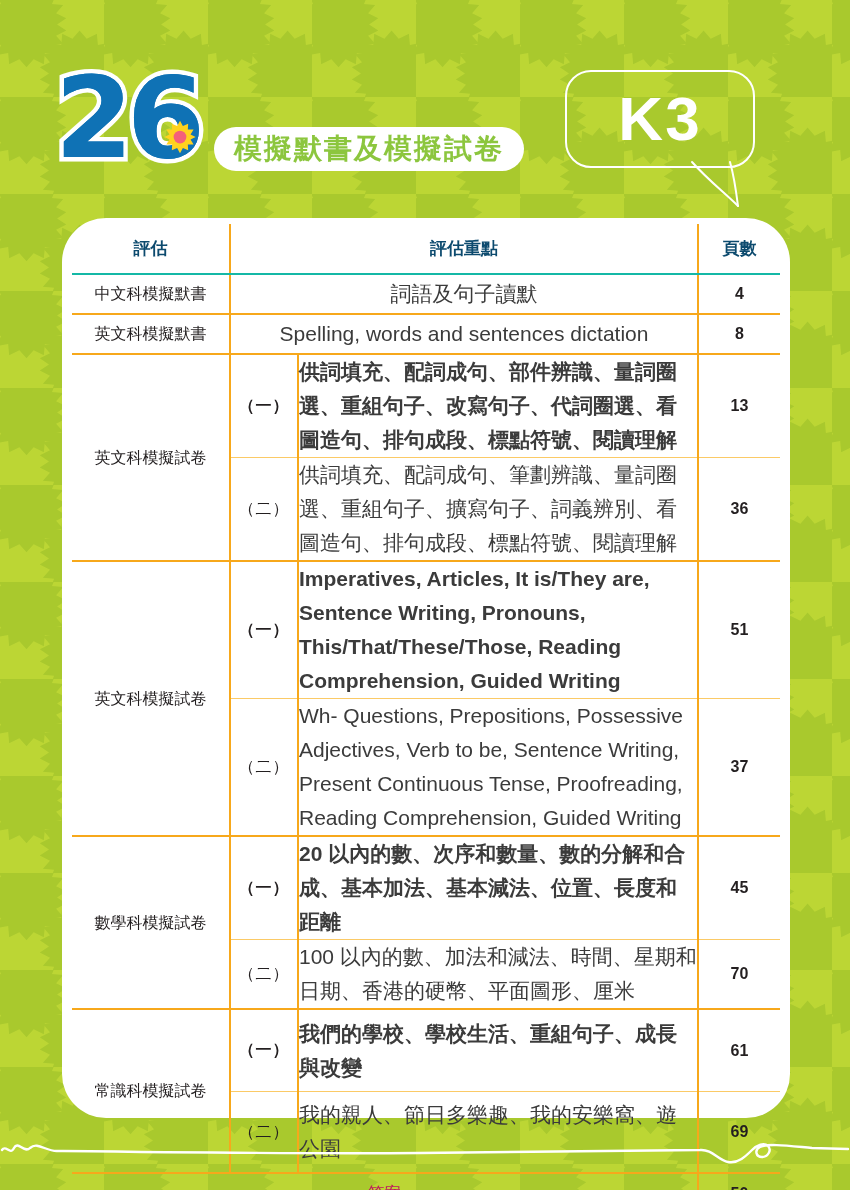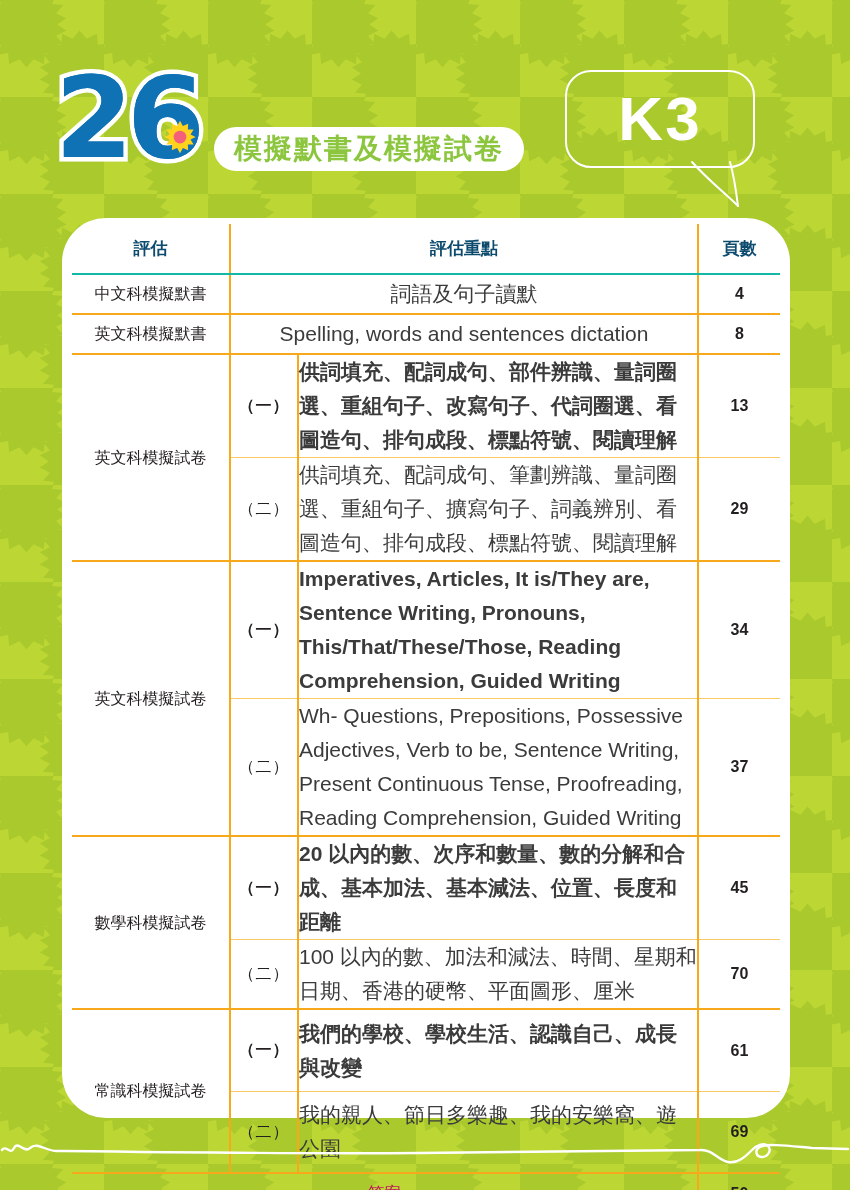--- a/index.html
+++ b/index.html
@@ -308,7 +308,7 @@
         <tr>
           <td class="cell-part rule-thick">（二）</td>
           <td class="cell-focus rule-thick">供詞填充、配詞成句、筆劃辨識、量詞圈選、重組句子、擴寫句子、詞義辨別、看圖造句、排句成段、標點符號、閱讀理解</td>
-          <td class="cell-page rule-thick">29</td>
+          <td class="cell-page rule-thick">36</td>
         </tr>
 
         <tr>

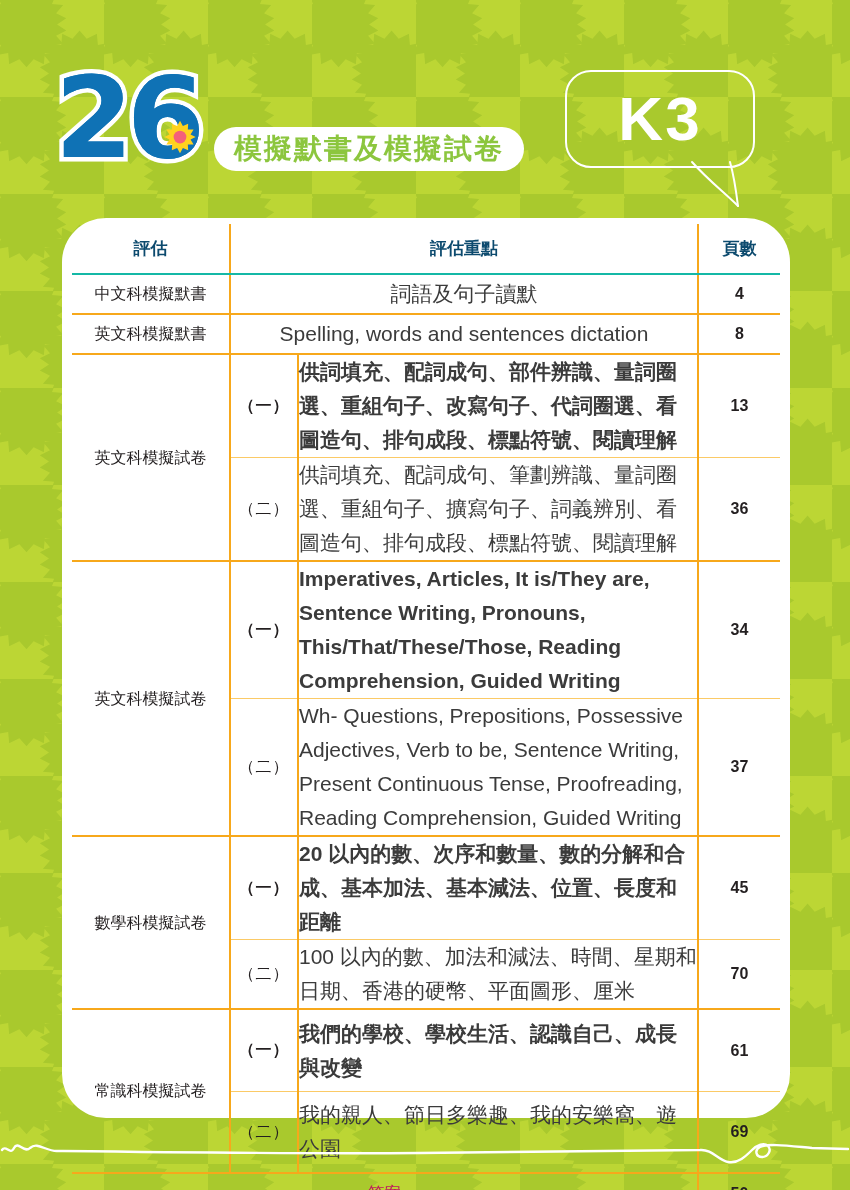--- a/index.html
+++ b/index.html
@@ -315,7 +315,7 @@
           <td class="cell-subject rule-thick" rowspan="2">英文科模擬試卷</td>
           <td class="cell-part rule-thin">（一）</td>
           <td class="cell-focus rule-thin">Imperatives, Articles, It is/They are, Sentence Writing, Pronouns, This/That/These/Those, Reading Comprehension, Guided Writing</td>
-          <td class="cell-page rule-thin">34</td>
+          <td class="cell-page rule-thin">51</td>
         </tr>
         <tr>
           <td class="cell-part rule-thick">（二）</td>

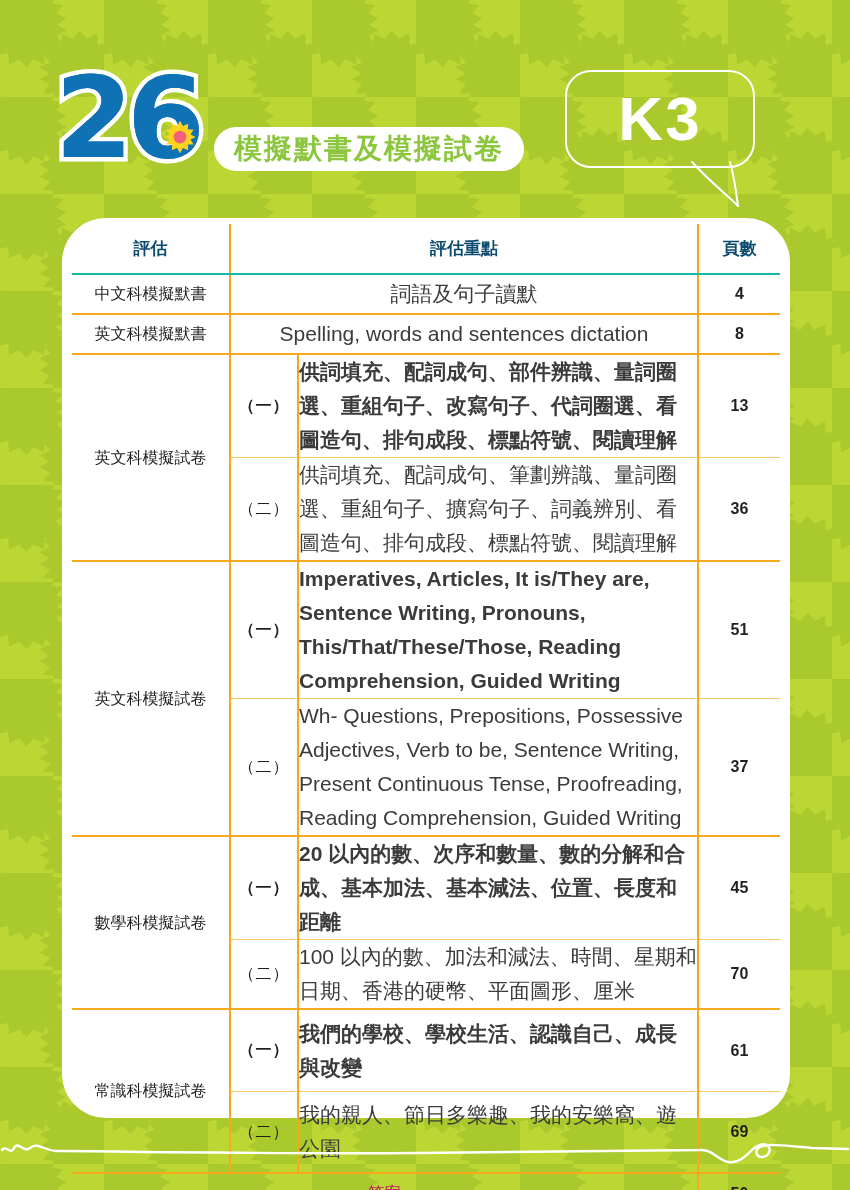--- a/index.html
+++ b/index.html
@@ -338,7 +338,7 @@
         <tr style="height:82px">
           <td class="cell-subject rule-thick" rowspan="2">常識科模擬試卷</td>
           <td class="cell-part rule-thin">（一）</td>
-          <td class="cell-focus rule-thin">我們的學校、學校生活、認識自己、成長與改變</td>
+          <td class="cell-focus rule-thin">我們的學校、學校生活、重組句子、成長與改變</td>
           <td class="cell-page rule-thin">61</td>
         </tr>
         <tr style="height:82px">

